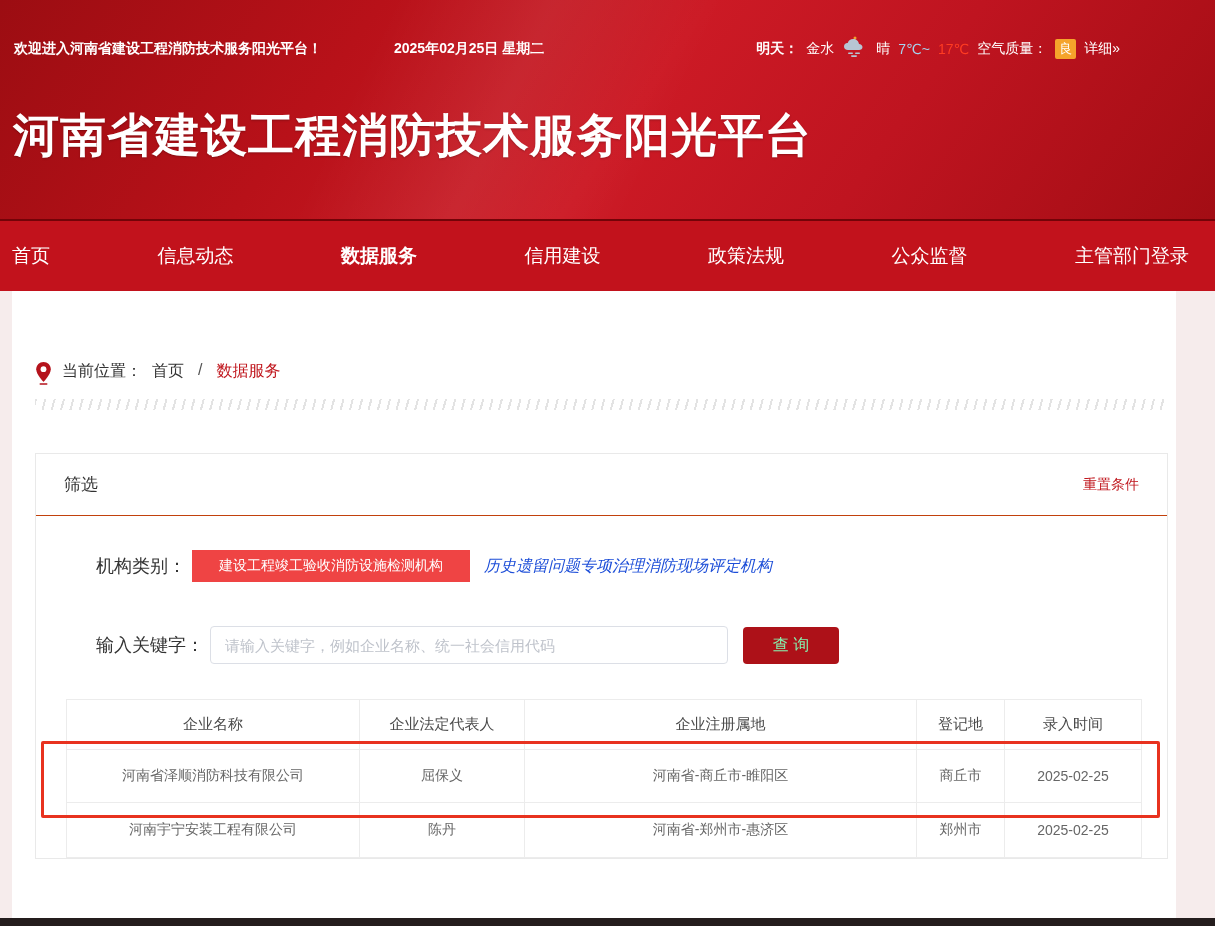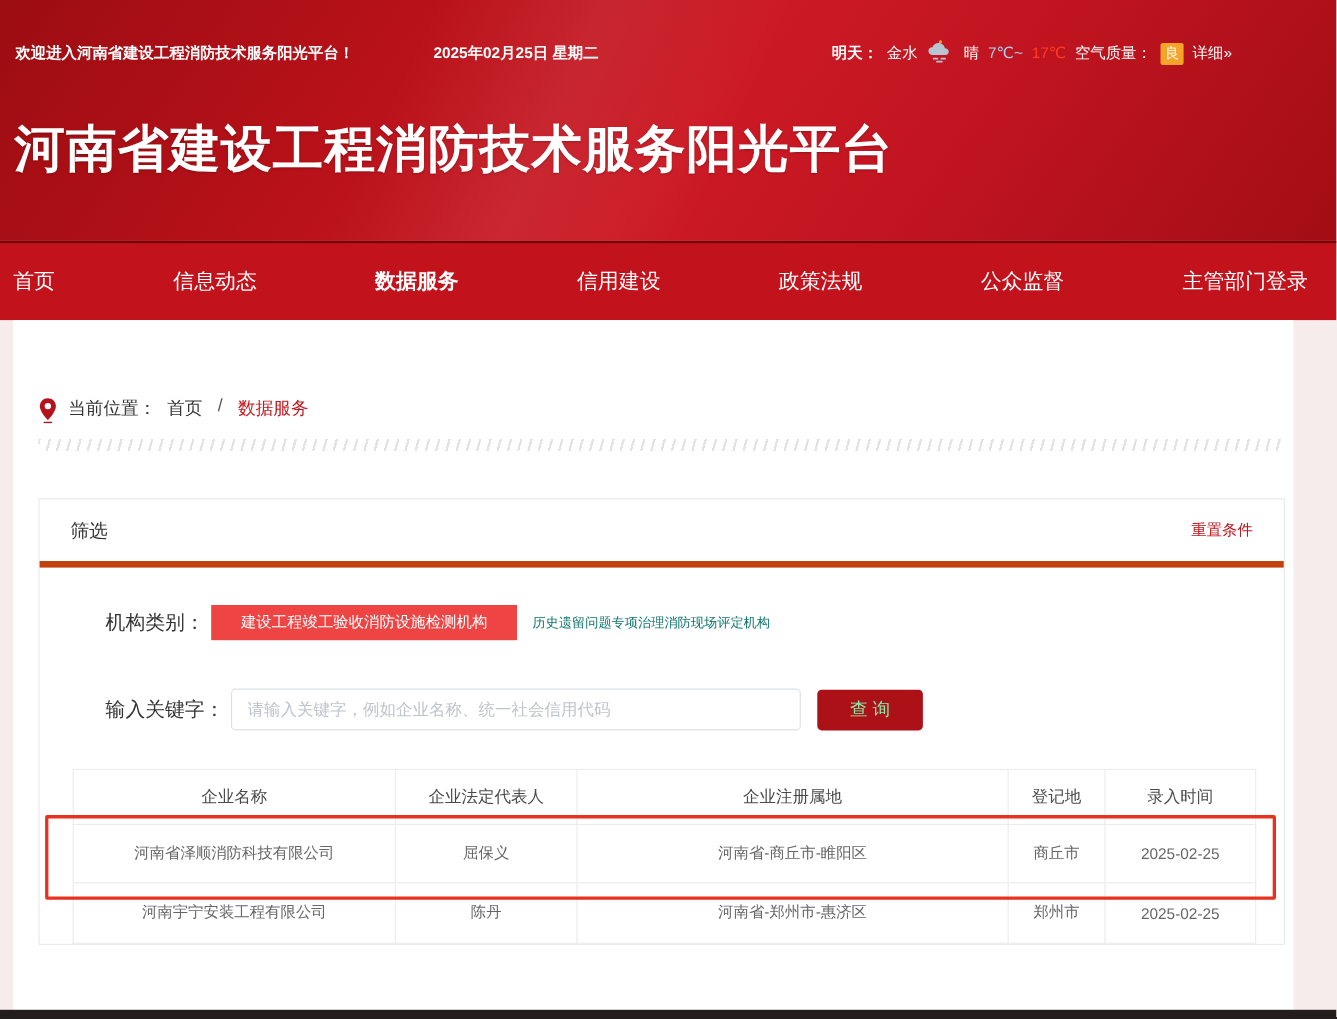--- a/index.html
+++ b/index.html
@@ -71,7 +71,7 @@
   }
   .panel-header {
     height:62px; display:flex; align-items:center; justify-content:space-between;
-    padding:0 28px; border-bottom:6px solid #c2410c;
+    padding:0 28px; border-bottom:1px solid #c2410c;
   }
   .panel-title { font-size:17px; color:#333; }
   .reset-link { font-size:14px; color:#c0161d; cursor:pointer; }

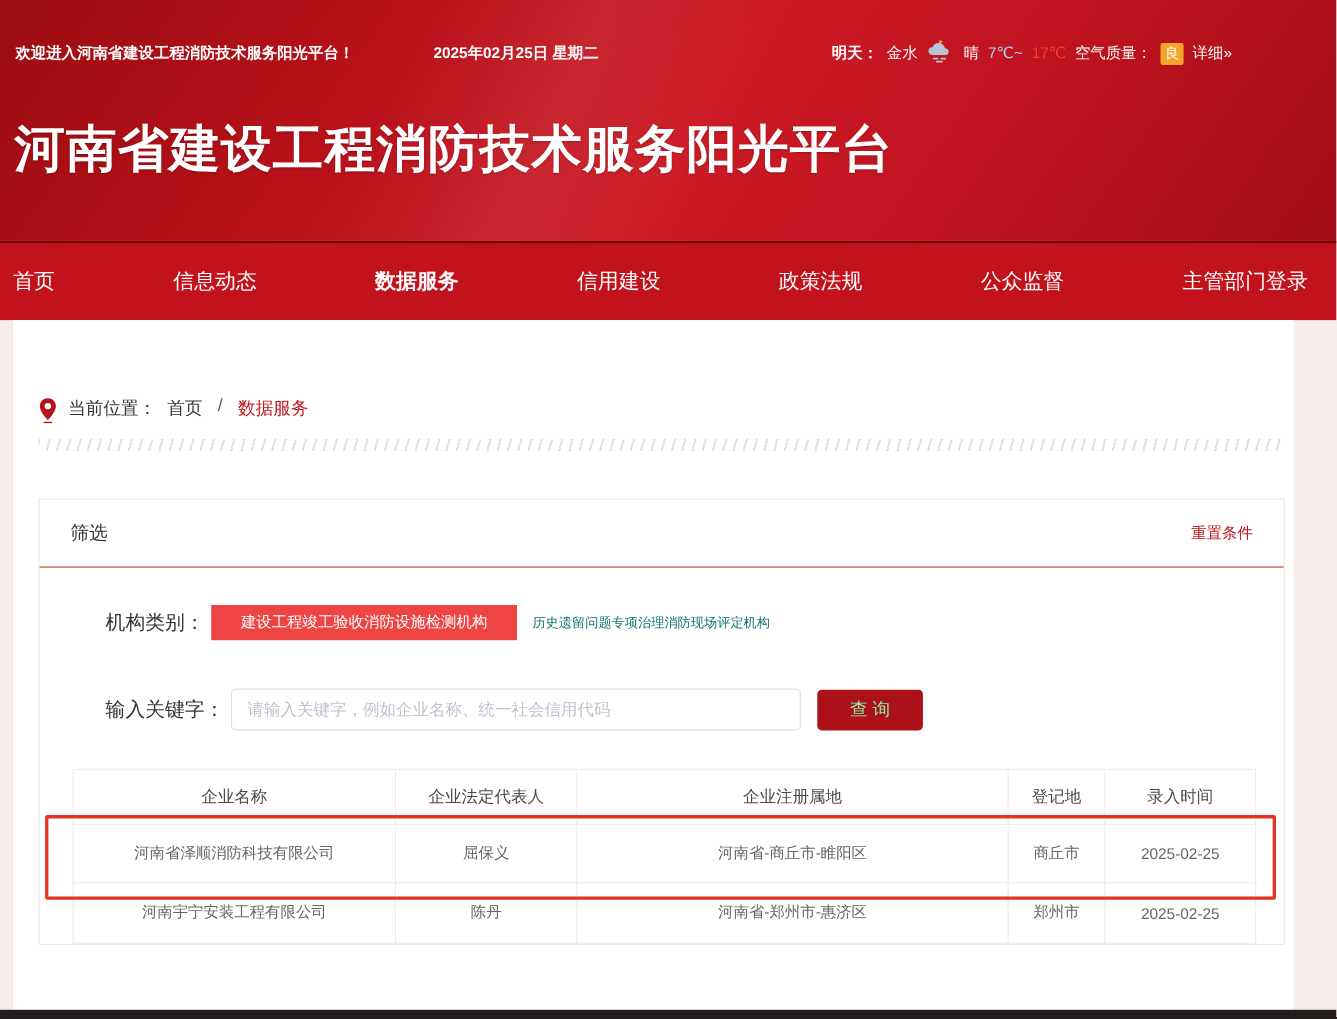--- a/index.html
+++ b/index.html
@@ -84,7 +84,7 @@
     padding:7px 27px; cursor:pointer; white-space:nowrap;
   }
   .chip-plain {
-    margin-left:14px; color:#0f766e; font-size:12px; cursor:pointer; white-space:nowrap;
+    margin-left:14px; color:#1d4ed8; font-size:16px; cursor:pointer; white-space:nowrap;font-style:italic;
   }
   .region-group { display:flex; align-items:center; margin-left:57px; }
   .select-box {

